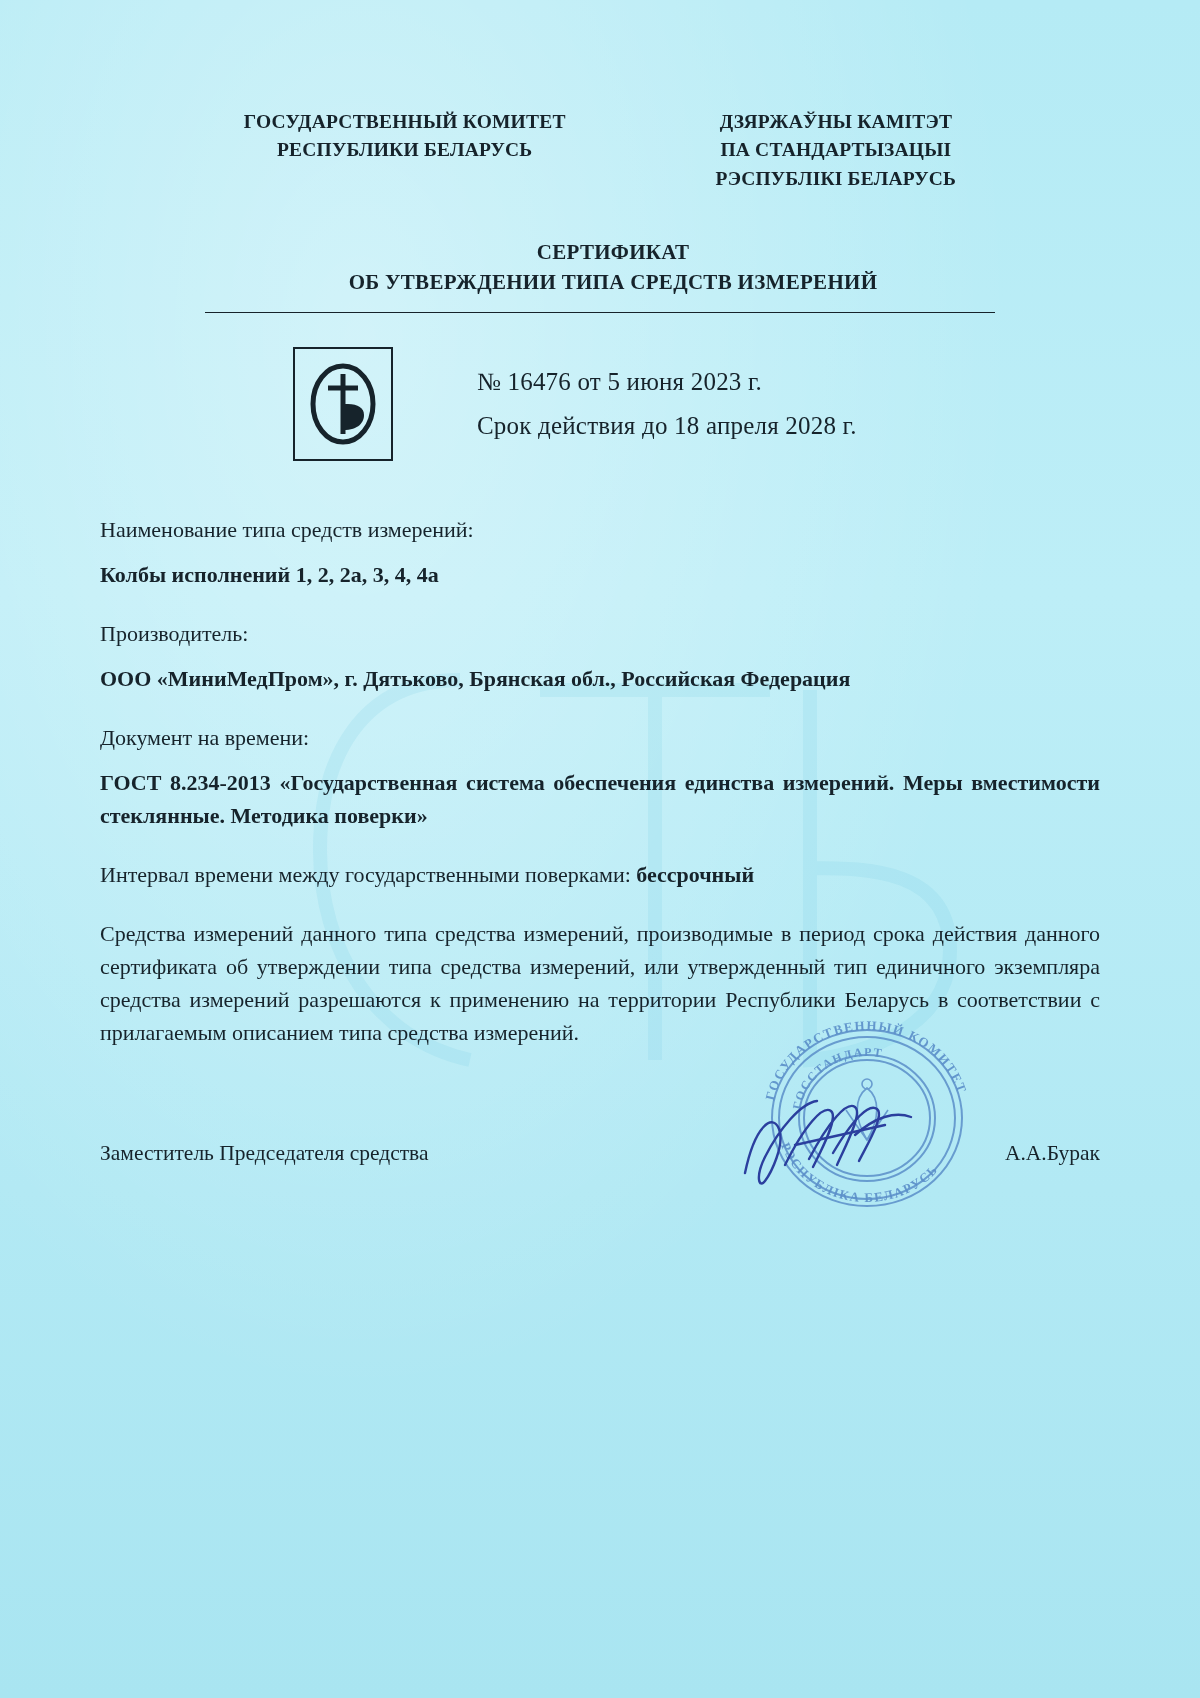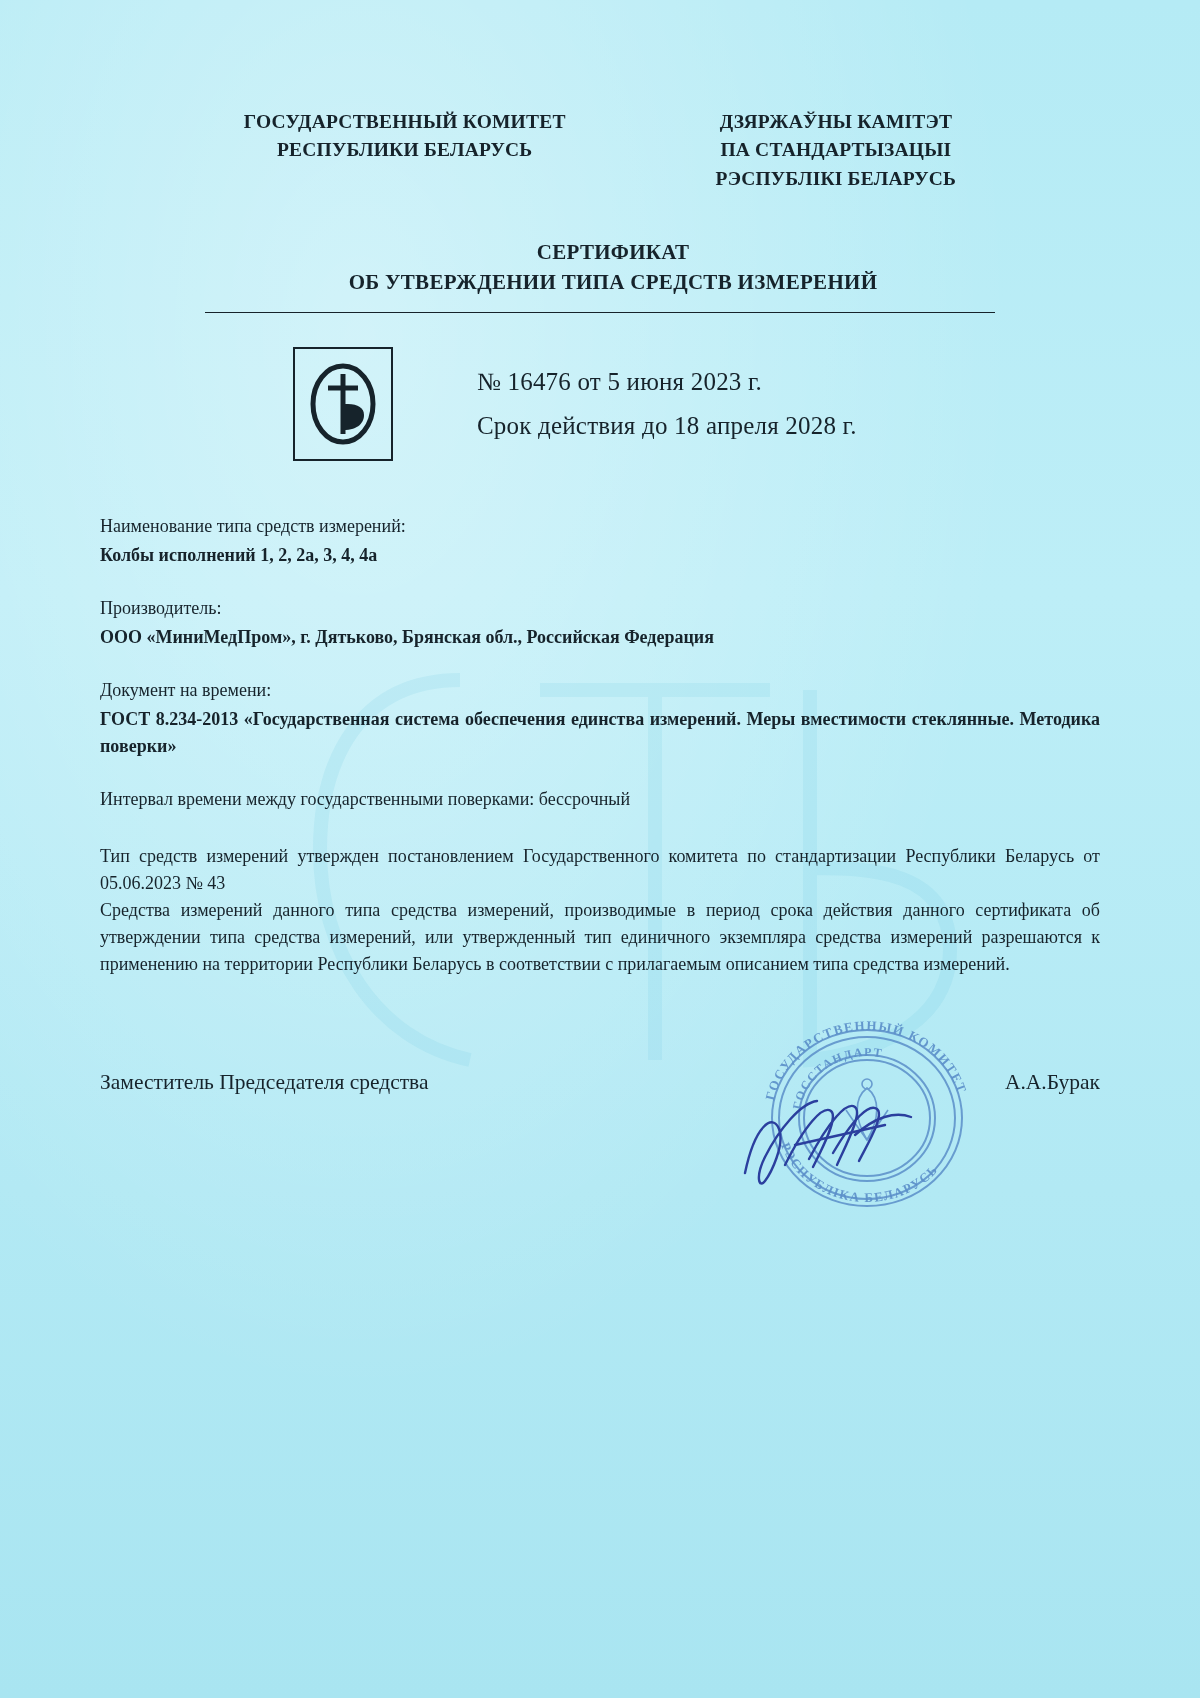--- a/index.html
+++ b/index.html
@@ -101,7 +101,7 @@
   .body {
     margin: 52px auto 0 auto;
     width: 1000px;
-    font-size: 18px;
+    font-size: 22px;
     line-height: 1.5;
   }
   .field { margin-bottom: 26px; }

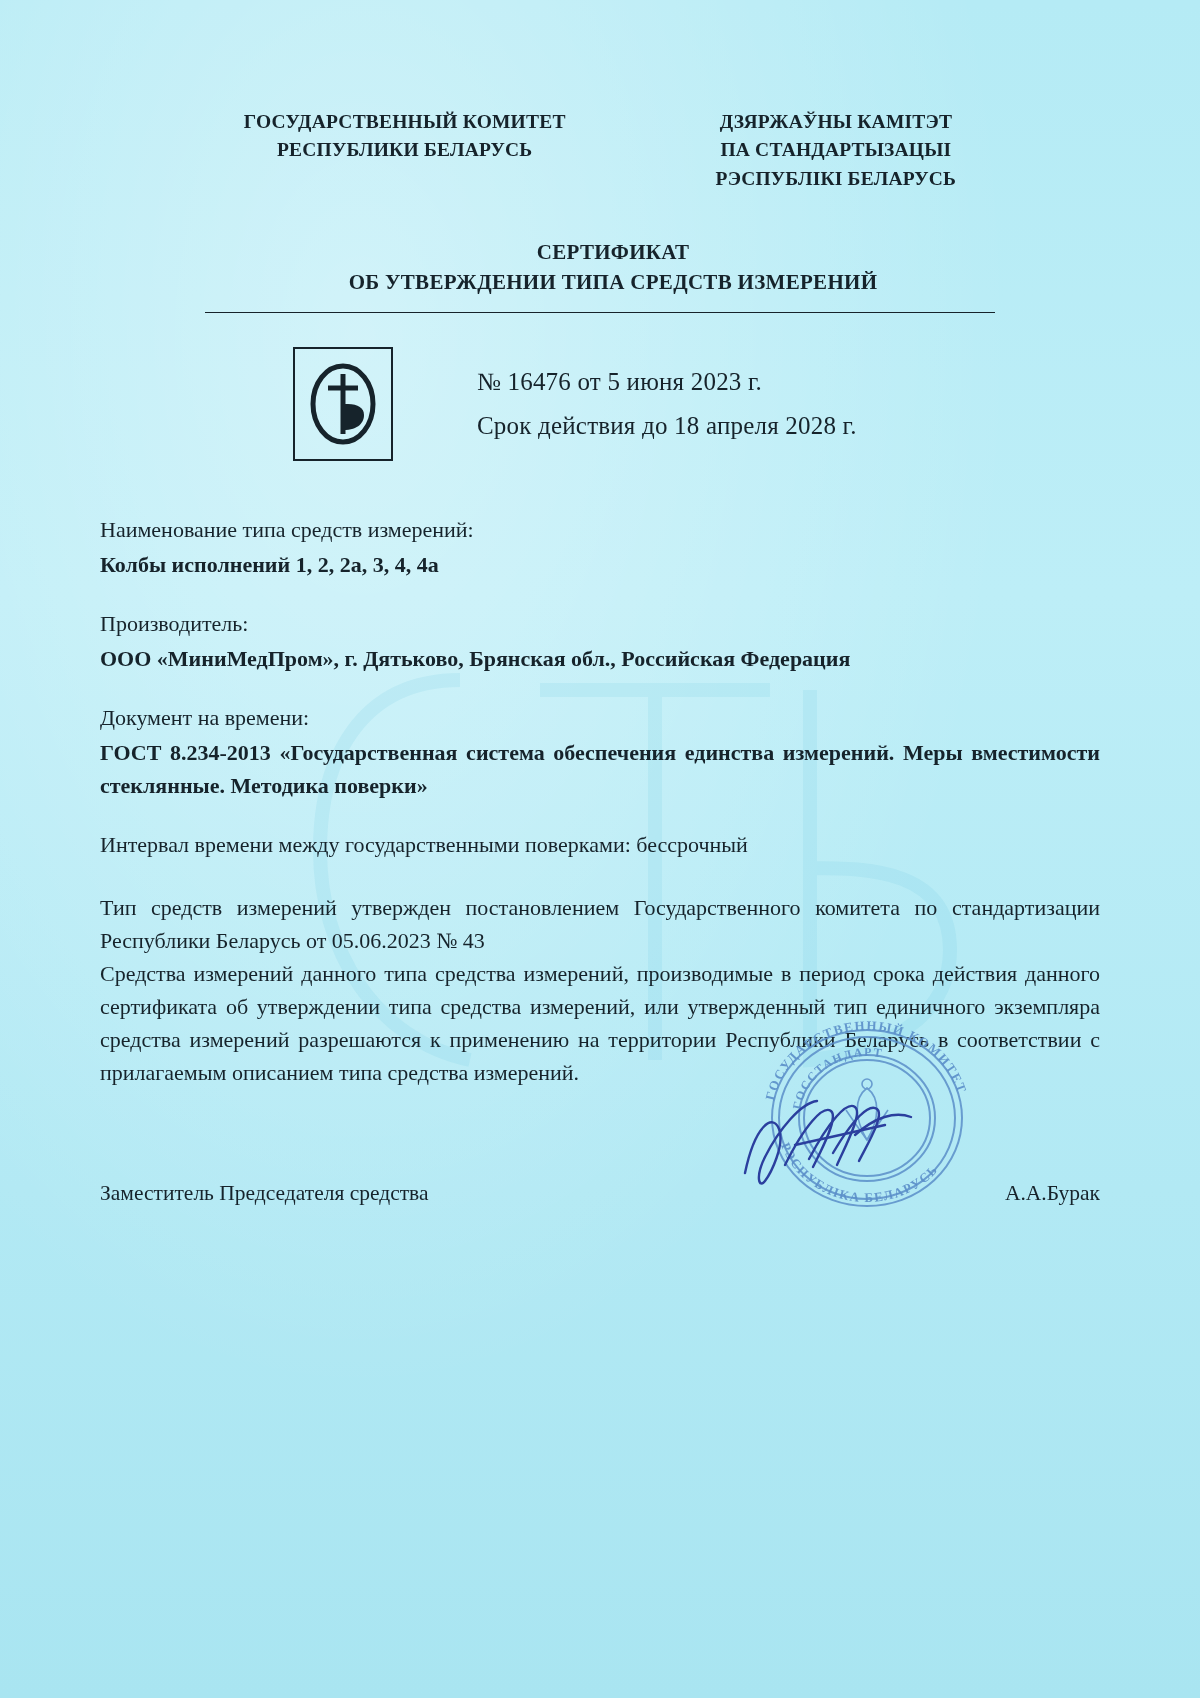--- a/index.html
+++ b/index.html
@@ -109,7 +109,7 @@
   .field .value {
     display: block;
     font-weight: bold;
-    margin-top: 2px;
+    margin-top: 12px;
   }
   .value.just {
     text-align: justify;

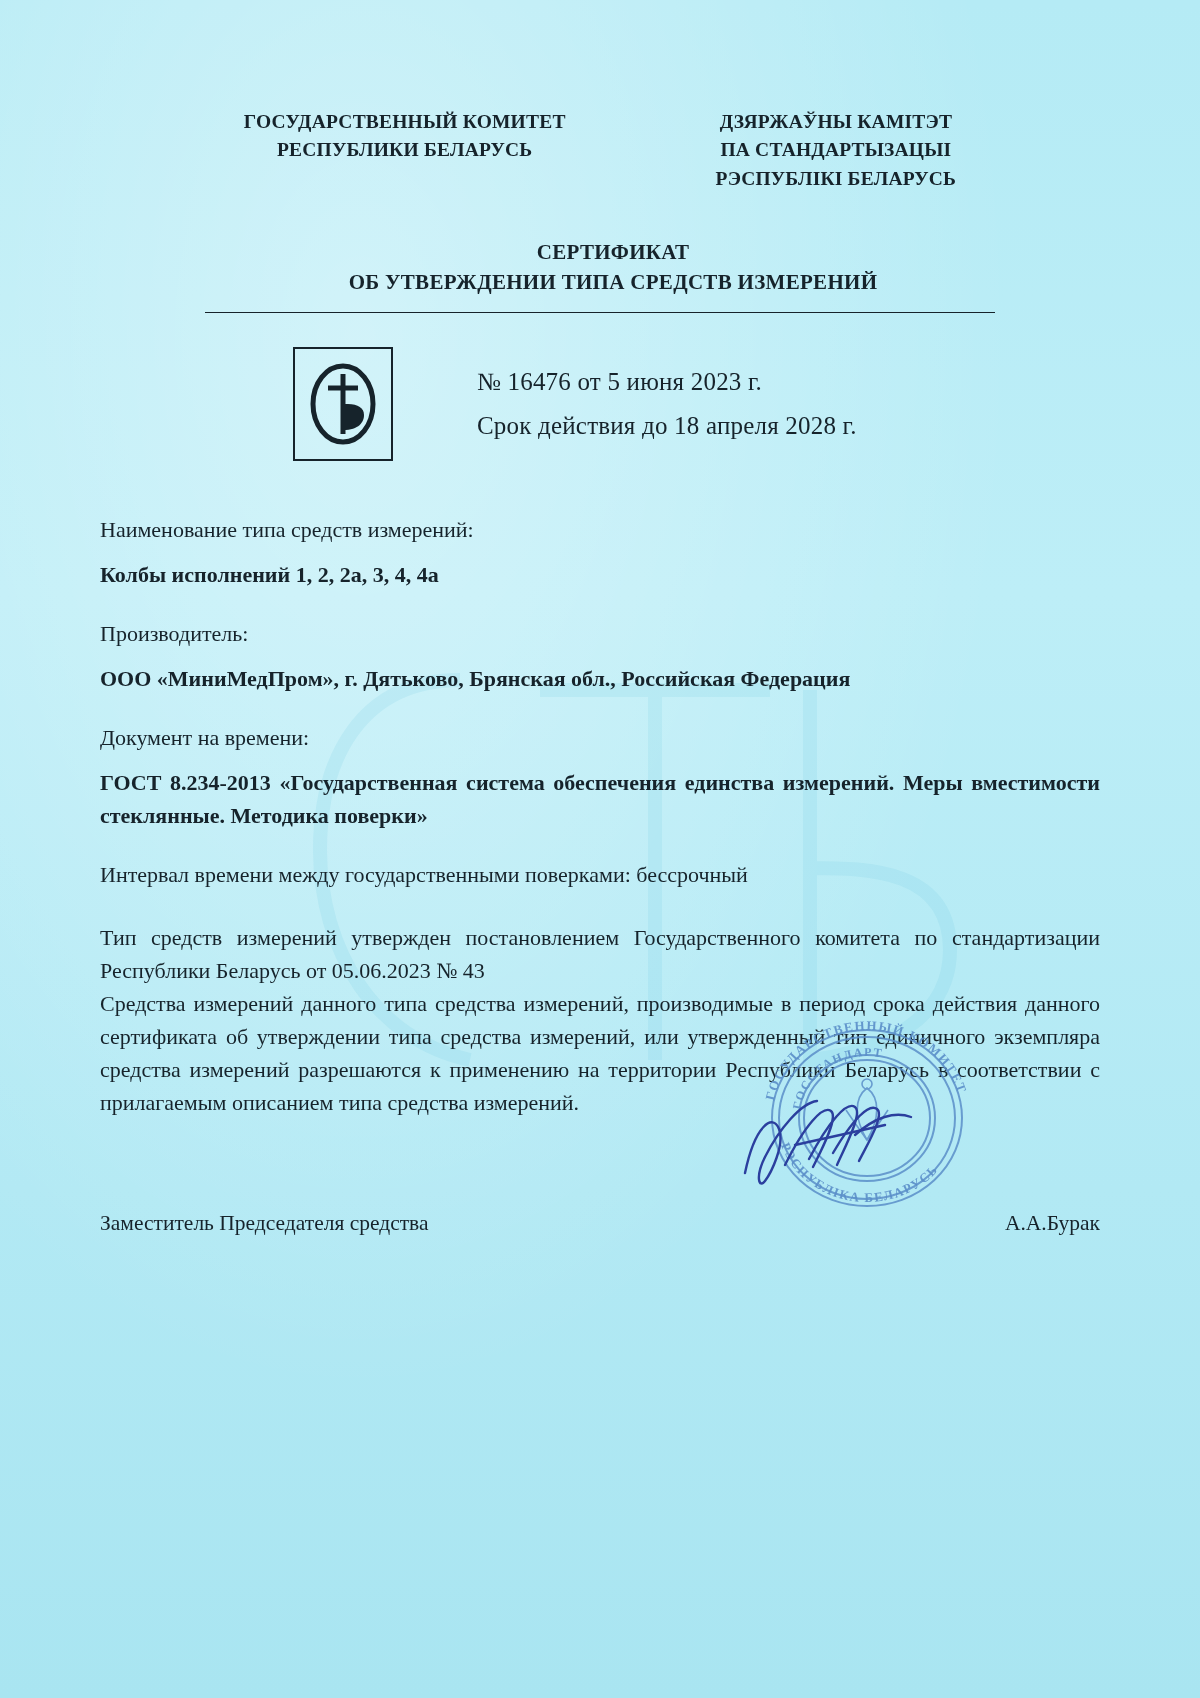--- a/index.html
+++ b/index.html
@@ -116,7 +116,7 @@
     text-align-last: left;
   }
   .inline-field { margin-bottom: 26px; }
-  .inline-field .value-inline { font-weight: normal; }
+  .inline-field .value-inline { font-weight: bold; }
 
   .para {
     text-align: justify;

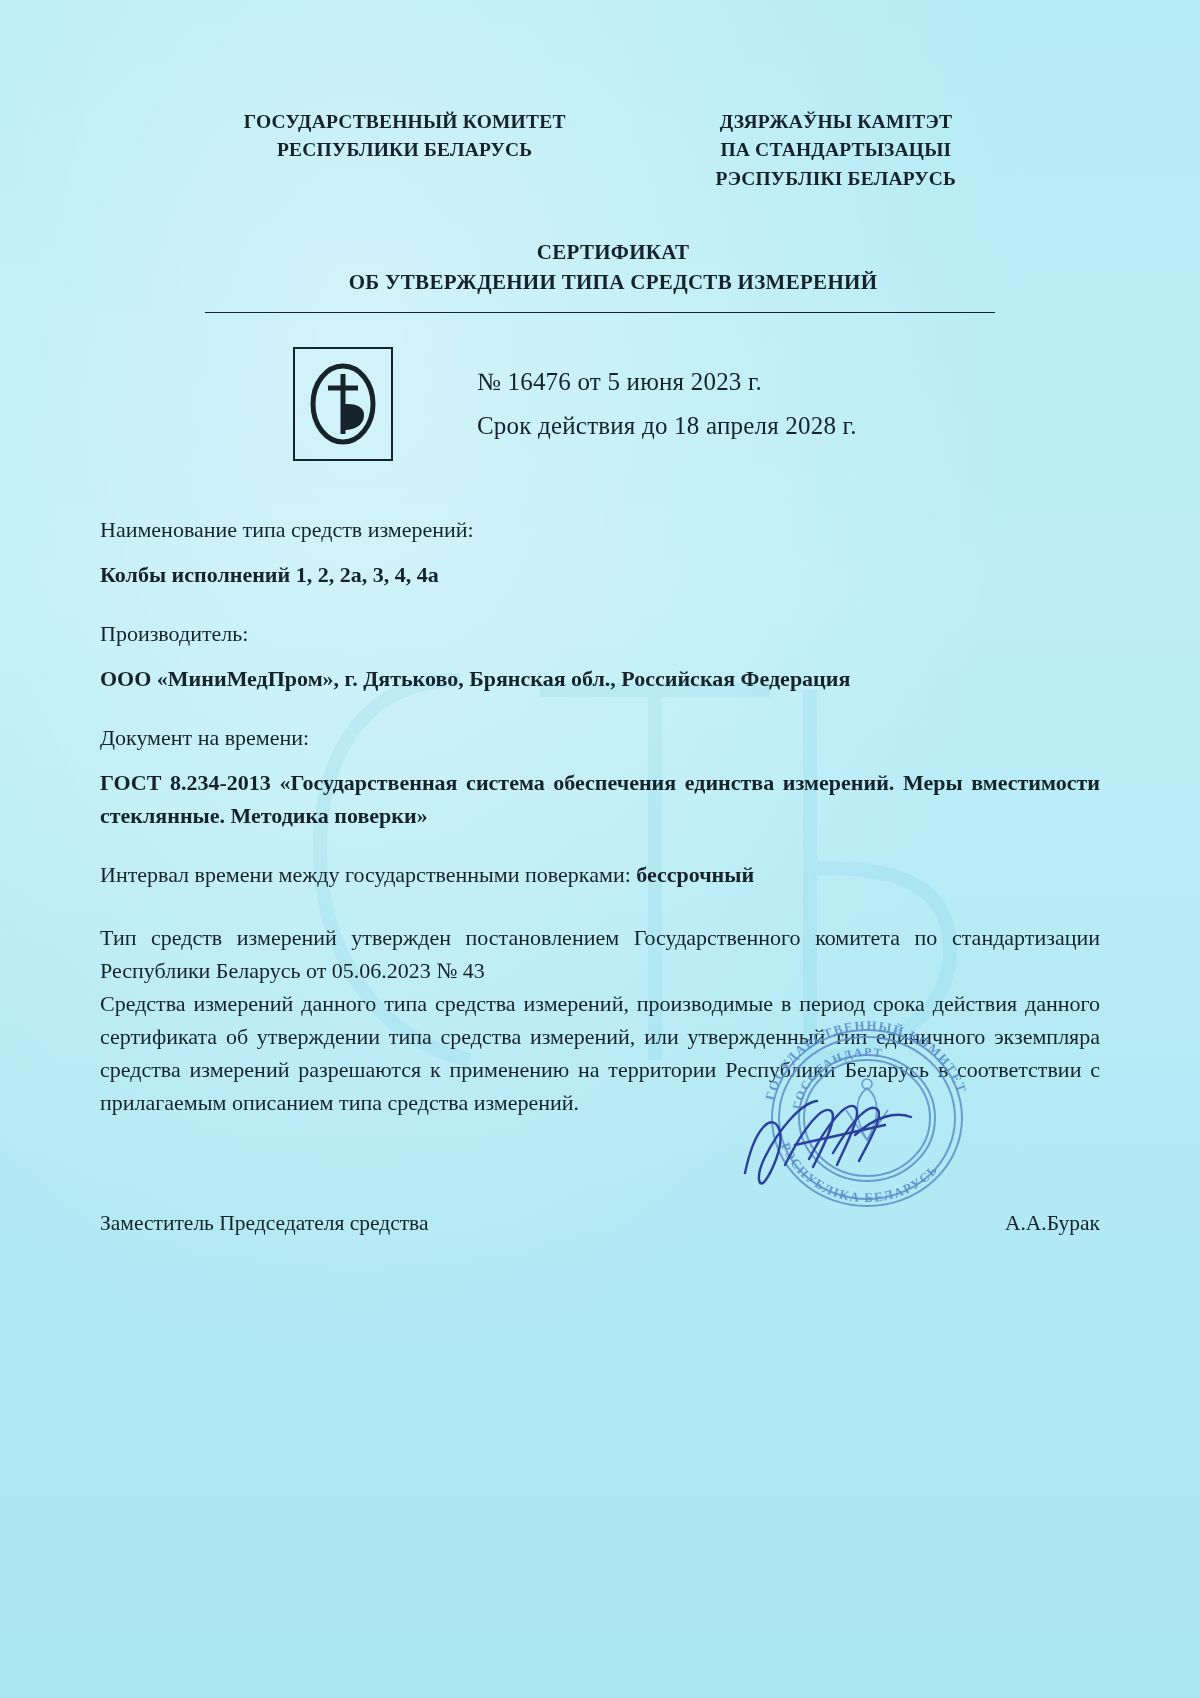--- a/index.html
+++ b/index.html
@@ -231,7 +231,6 @@
       </div>
 
       <div class="para-group">
-        <p class="para spaced">Тип средств измерений утвержден постановлением Государственного комитета по стандартизации Республики Беларусь от 05.06.2023 № 43</p>
         <p class="para">Средства измерений данного типа средства измерений, производимые в период срока действия данного сертификата об утверждении типа средства измерений, или утвержденный тип единичного экземпляра средства измерений разрешаются к применению на территории Республики Беларусь в соответствии с прилагаемым описанием типа средства измерений.</p>
       </div>
     </div>

